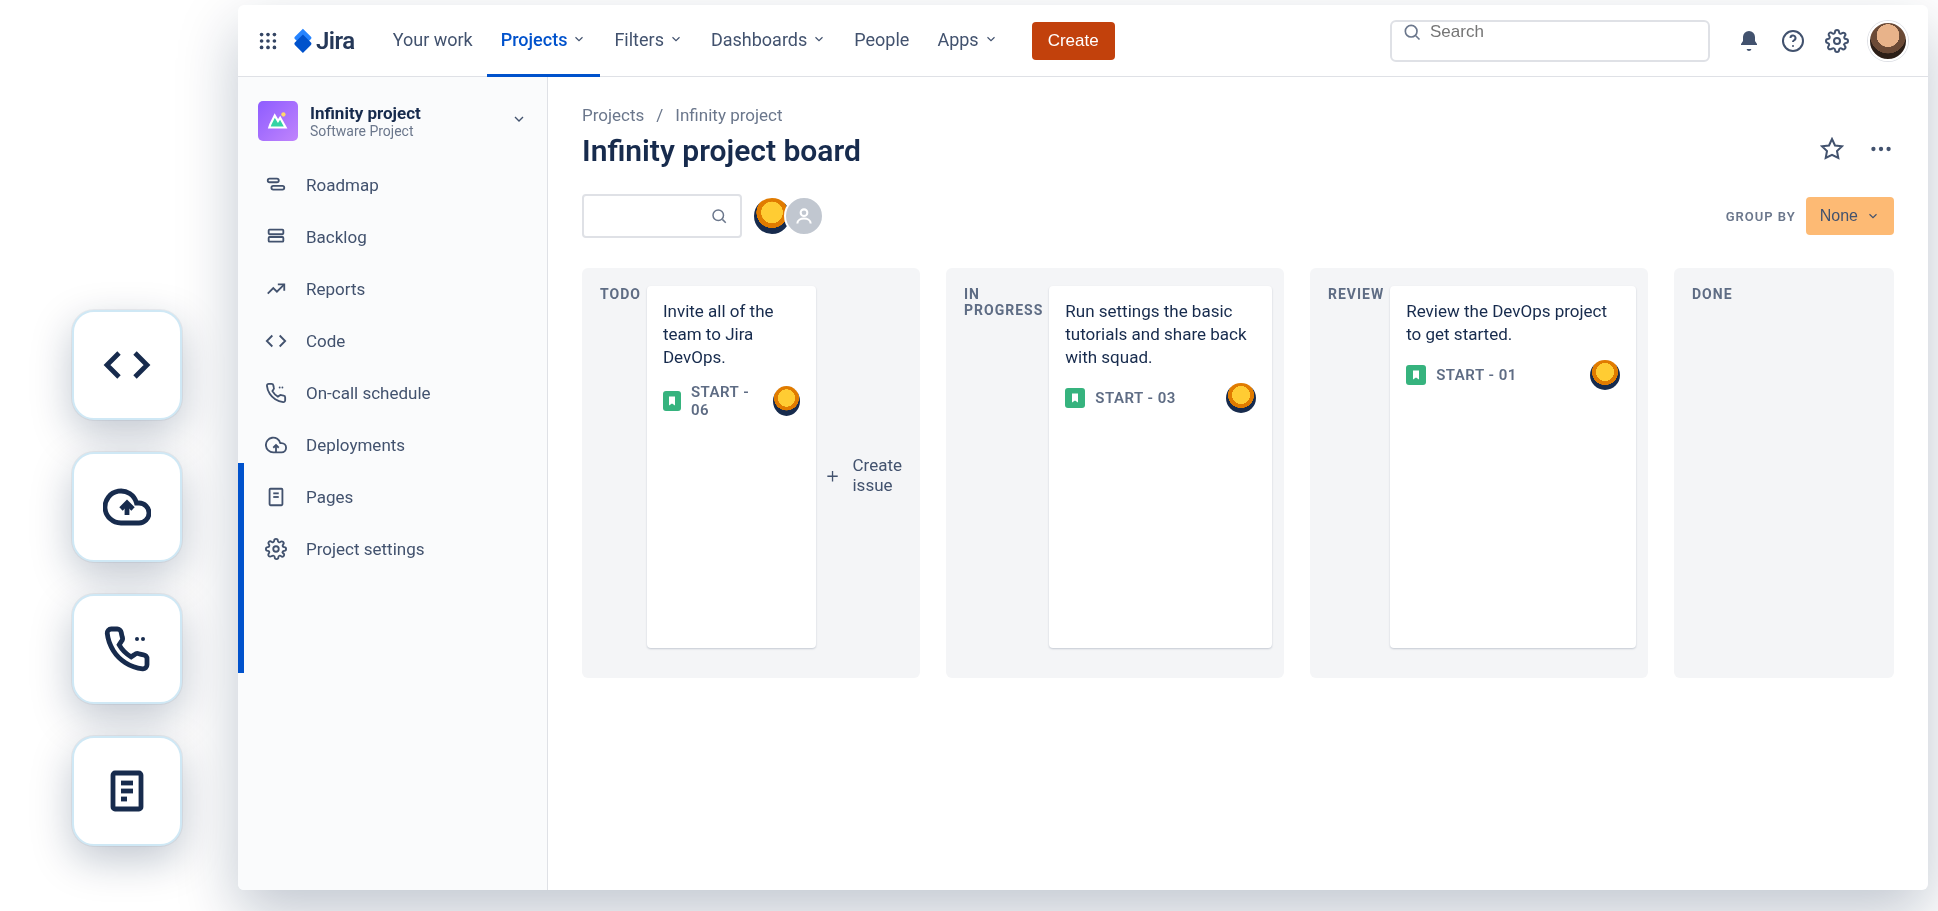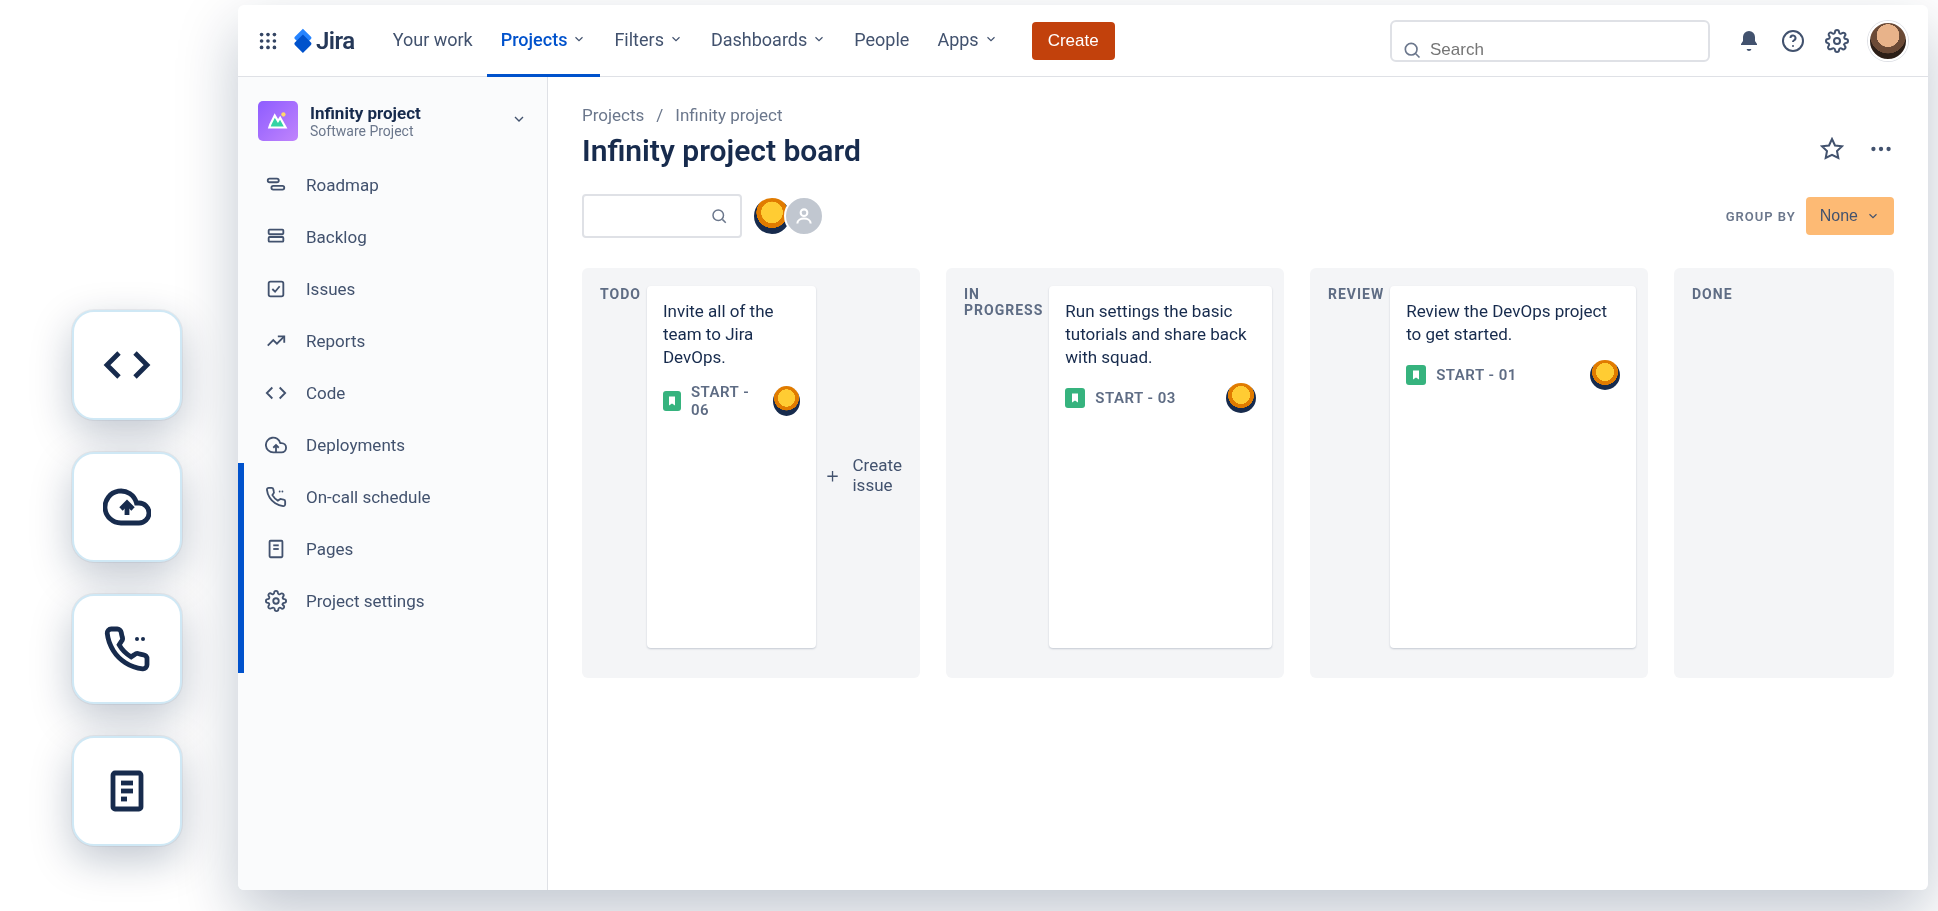--- a/index.html
+++ b/index.html
@@ -75,7 +75,7 @@
   }
   .spacer { flex:1; }
   .searchbox {
-    display:flex; align-items:flex-end;
+    display:flex; align-items:flex-start;
     width: 320px; height:42px;
     border:2px solid #dfe1e6; border-radius:6px; padding:0 10px; gap:8px;
     color:#6B778C;

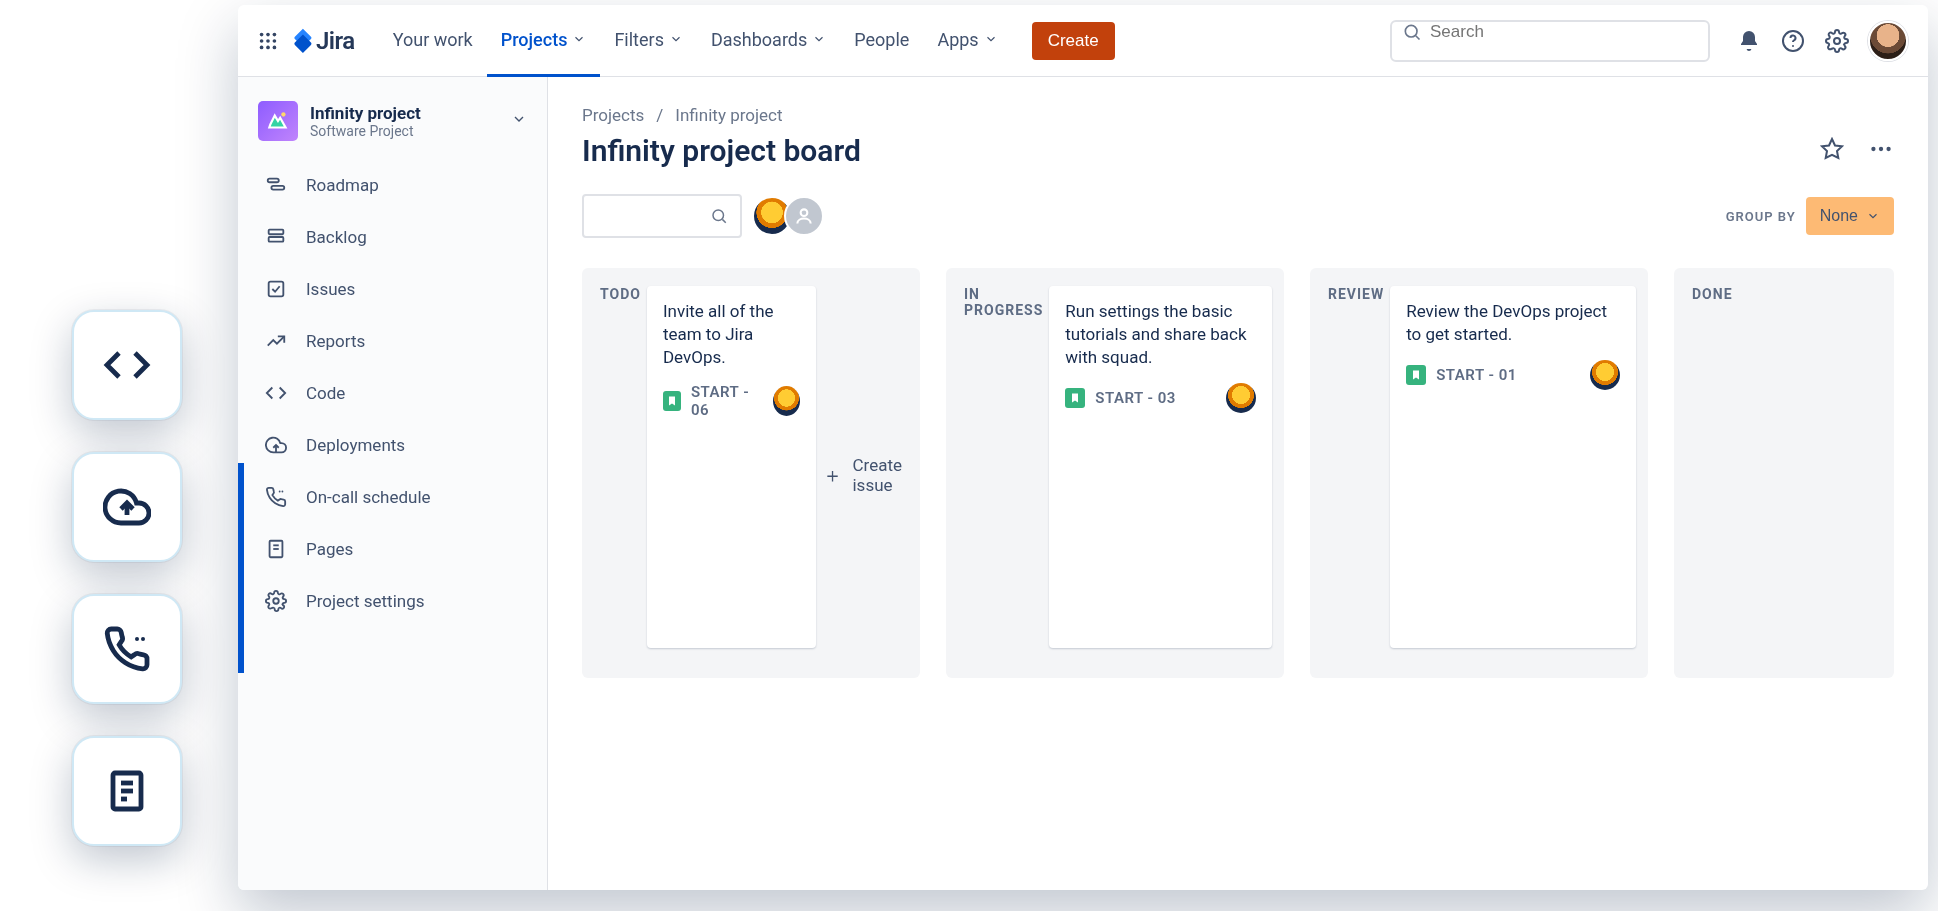--- a/index.html
+++ b/index.html
@@ -324,15 +324,6 @@
             </svg>
           </span>
         <span>Backlog</span>
-      </div>
-      <div class="side-item">
-        <span class="sicon">
-            <svg viewBox="0 0 24 24" width="22" height="22" fill="none" stroke="currentColor" stroke-width="2">
-              <rect x="4" y="4" width="16" height="16" rx="2"></rect>
-              <polyline points="8 12 11 15 16 9"></polyline>
-            </svg>
-          </span>
-        <span>Issues</span>
       </div>
       <div class="side-item">
         <span class="sicon">

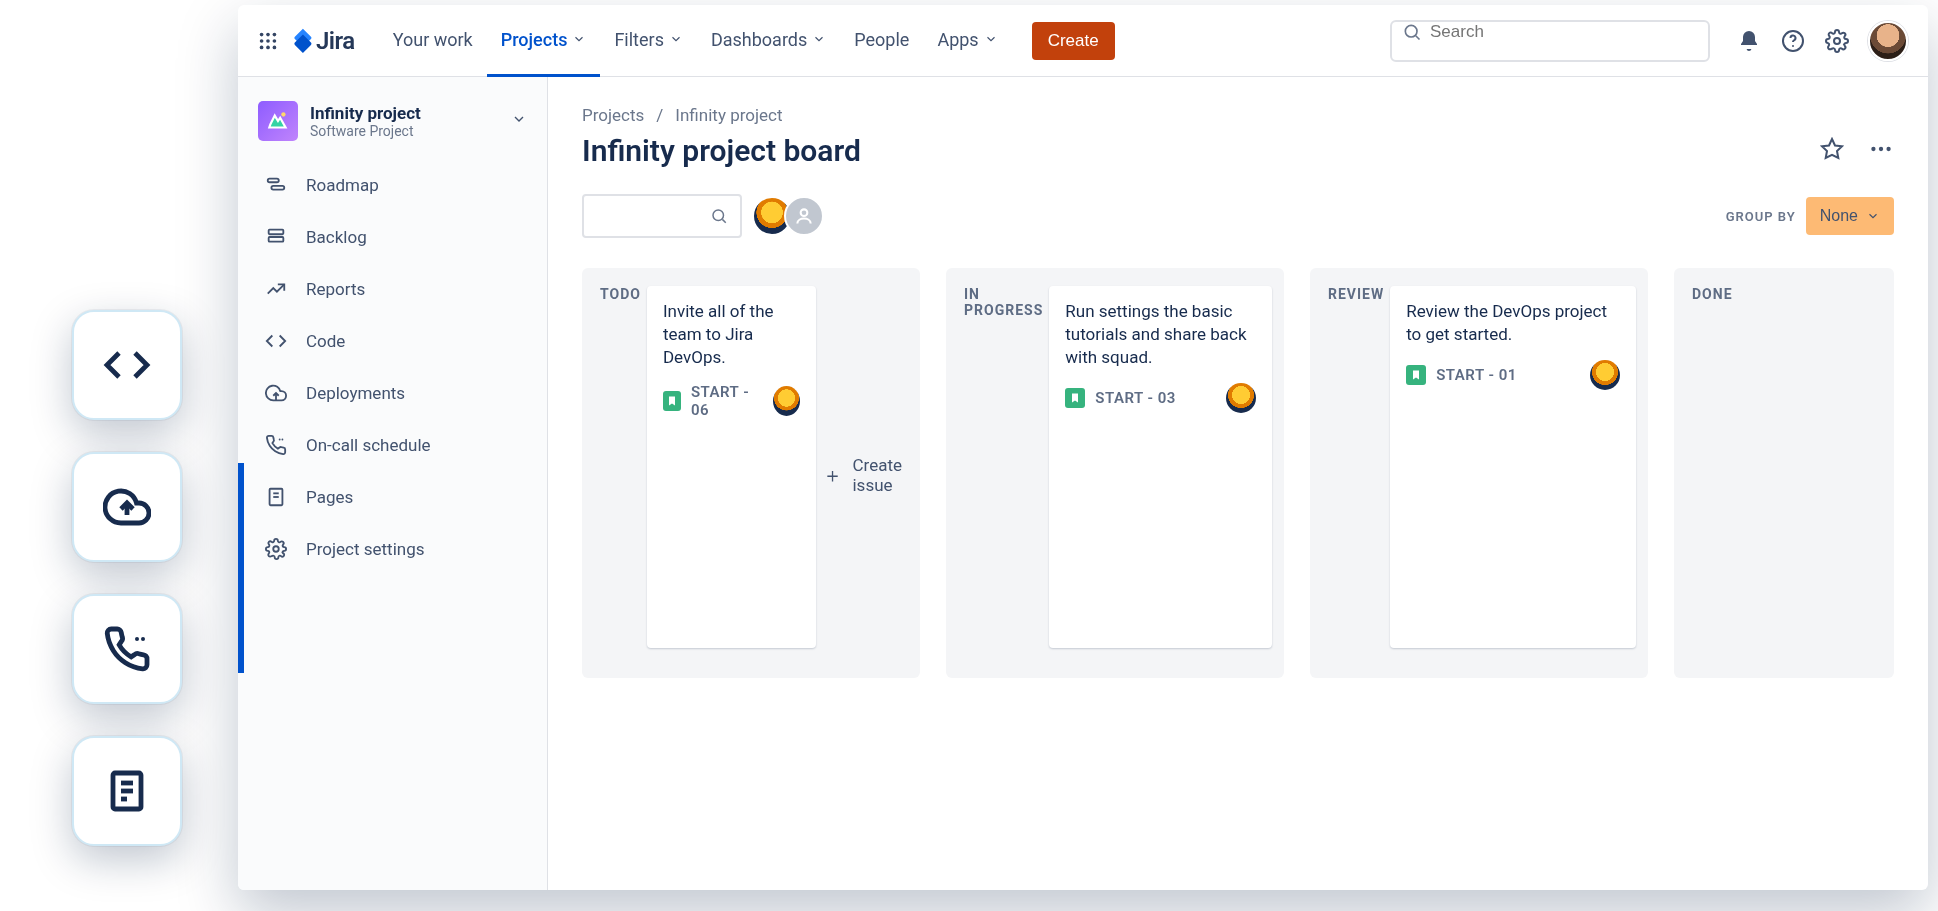--- a/index.html
+++ b/index.html
@@ -346,22 +346,22 @@
       <div class="side-item">
         <span class="sicon">
             <svg viewBox="0 0 24 24" width="22" height="22" fill="none" stroke="currentColor" stroke-width="2">
+              <path d="M22 16.92v3a2 2 0 0 1-2.18 2 19.79 19.79 0 0 1-8.63-3.07 19.5 19.5 0 0 1-6-6A19.79 19.79 0 0 1 2.12 4.18 2 2 0 0 1 4.11 2h3a2 2 0 0 1 2 1.72c.12.81.3 1.6.54 2.36a2 2 0 0 1-.45 2.11L8.09 9.91a16 16 0 0 0 6 6l1.72-1.11a2 2 0 0 1 2.11-.45c.76.24 1.55.42 2.36.54A2 2 0 0 1 22 16.92z"></path>
+              <circle cx="16" cy="6" r="1" fill="currentColor" stroke="none"></circle>
+              <circle cx="19" cy="6" r="1" fill="currentColor" stroke="none"></circle>
+            </svg>
+          </span>
+        <span>On-call schedule</span>
+      </div>
+      <div class="side-item">
+        <span class="sicon">
+            <svg viewBox="0 0 24 24" width="22" height="22" fill="none" stroke="currentColor" stroke-width="2">
               <path d="M18 10h-1.26A8 8 0 1 0 9 20h9a5 5 0 0 0 0-10z"></path>
               <polyline points="9 15 12 12 15 15"></polyline>
               <line x1="12" y1="12" x2="12" y2="20"></line>
             </svg>
           </span>
         <span>Deployments</span>
-      </div>
-      <div class="side-item">
-        <span class="sicon">
-            <svg viewBox="0 0 24 24" width="22" height="22" fill="none" stroke="currentColor" stroke-width="2">
-              <path d="M22 16.92v3a2 2 0 0 1-2.18 2 19.79 19.79 0 0 1-8.63-3.07 19.5 19.5 0 0 1-6-6A19.79 19.79 0 0 1 2.12 4.18 2 2 0 0 1 4.11 2h3a2 2 0 0 1 2 1.72c.12.81.3 1.6.54 2.36a2 2 0 0 1-.45 2.11L8.09 9.91a16 16 0 0 0 6 6l1.72-1.11a2 2 0 0 1 2.11-.45c.76.24 1.55.42 2.36.54A2 2 0 0 1 22 16.92z"></path>
-              <circle cx="16" cy="6" r="1" fill="currentColor" stroke="none"></circle>
-              <circle cx="19" cy="6" r="1" fill="currentColor" stroke="none"></circle>
-            </svg>
-          </span>
-        <span>On-call schedule</span>
       </div>
       <div class="side-item">
         <span class="sicon">

